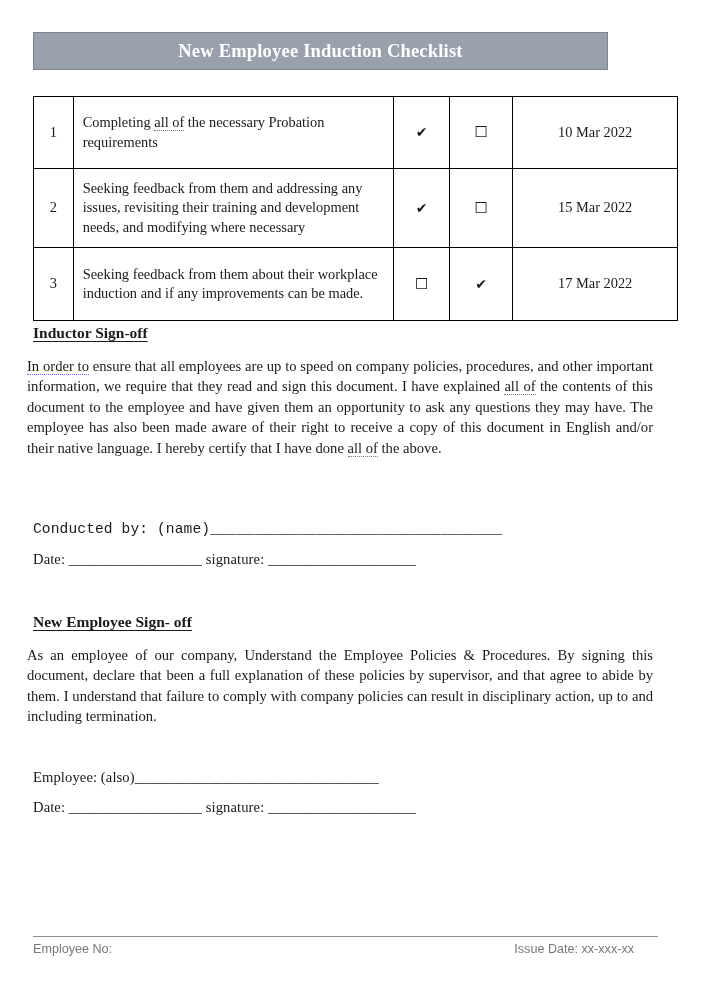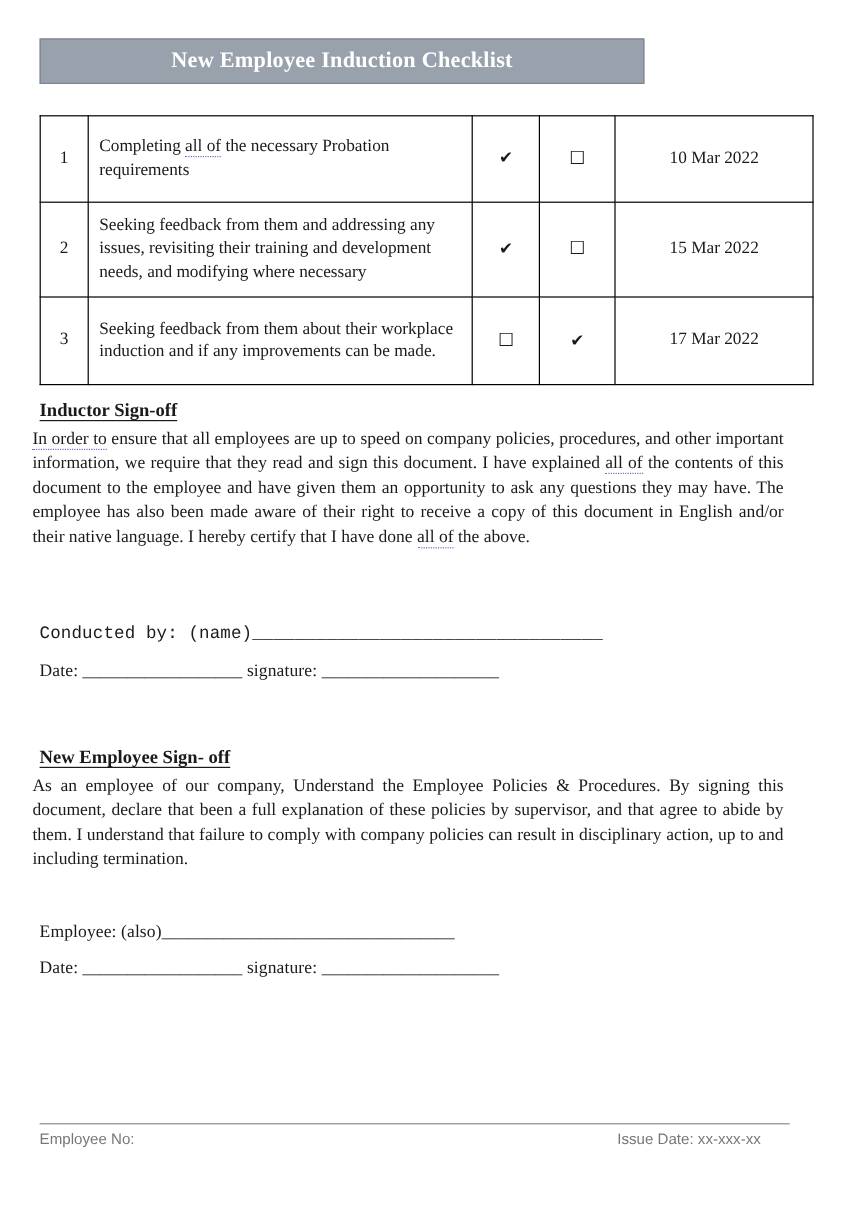--- a/index.html
+++ b/index.html
@@ -28,7 +28,7 @@
     position: absolute;
     left: 33px;
     top: 32px;
-    width: 504px;
+    width: 575px;
     height: 38px;
     background: #99a1ac;
     border: 1px solid #7d8591;

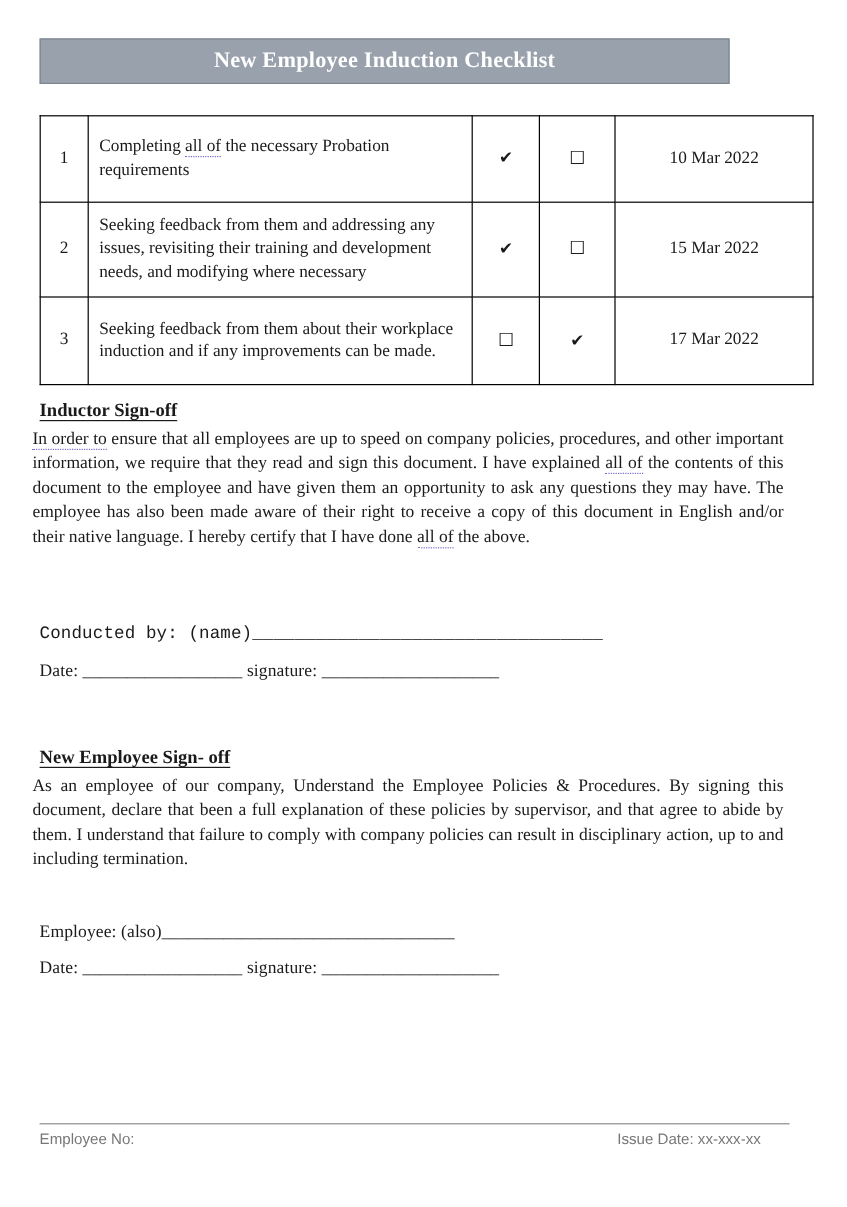--- a/index.html
+++ b/index.html
@@ -93,7 +93,6 @@
     text-decoration: underline;
     text-underline-offset: 2.5px;
     left: 33px;
-    margin-top: 10px;
   }
   #heading-inductor { top: 324px; }
   #heading-employee { top: 613px; }

